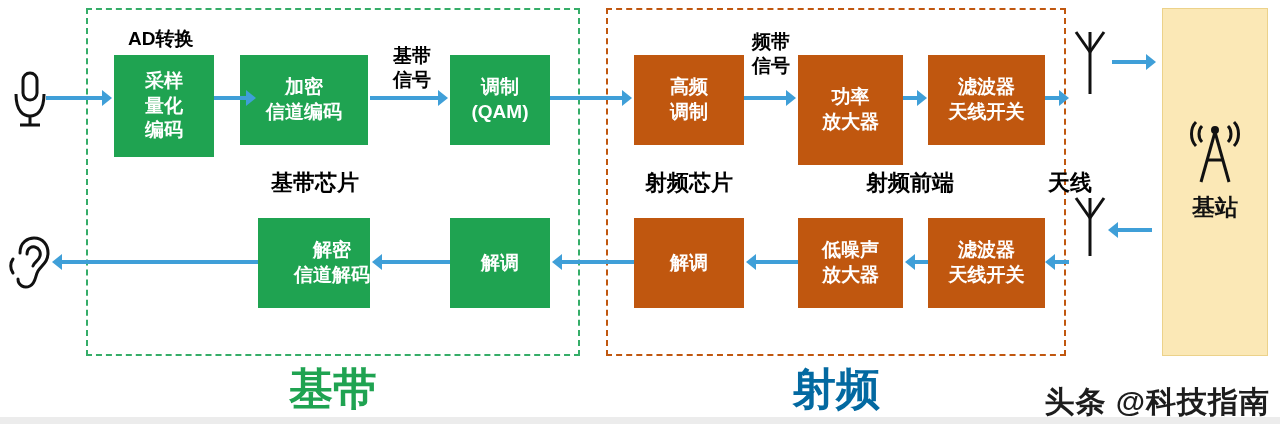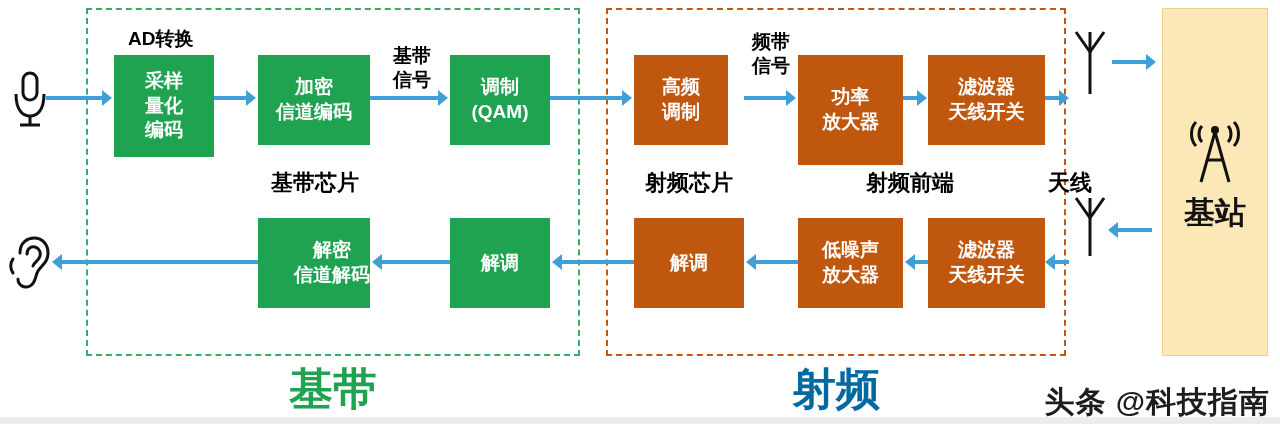--- a/index.html
+++ b/index.html
@@ -68,7 +68,7 @@
   <div class="block green" style="left:114px;top:55px;width:100px;height:102px;">采样
 量化
 编码</div>
-  <div class="block green" style="left:258px;top:55px;width:112px;height:90px;">加密
+  <div class="block green" style="left:240px;top:55px;width:128px;height:90px;">加密
 信道编码</div>
   <div class="block green" style="left:450px;top:55px;width:100px;height:90px;">调制
 (QAM)</div>

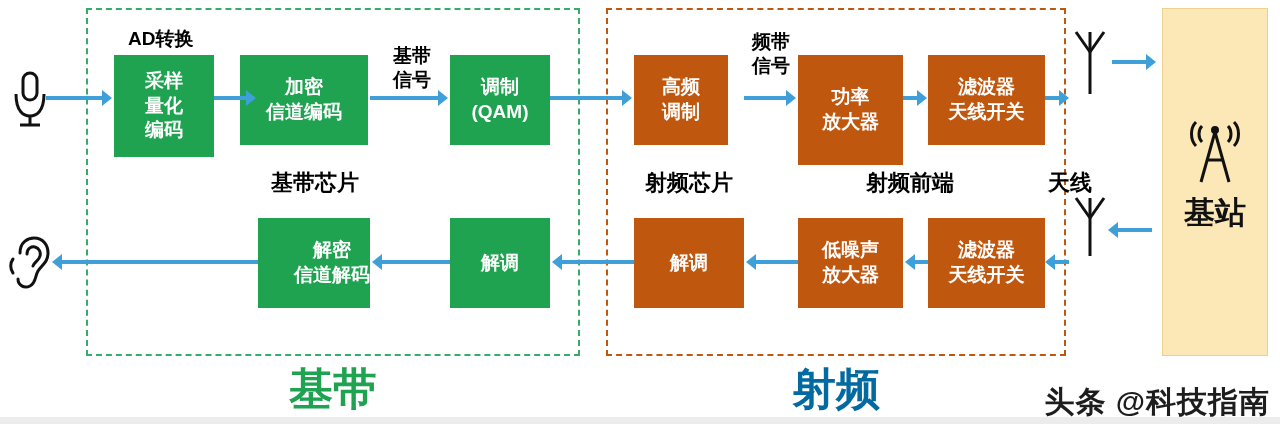--- a/index.html
+++ b/index.html
@@ -76,7 +76,7 @@
 信道解码</div>
   <div class="block green" style="left:450px;top:218px;width:100px;height:90px;">解调</div>
 
-  <div class="block orange" style="left:634px;top:55px;width:94px;height:90px;">高频
+  <div class="block orange" style="left:634px;top:55px;width:110px;height:90px;">高频
 调制</div>
   <div class="block orange" style="left:798px;top:55px;width:105px;height:110px;">功率
 放大器</div>

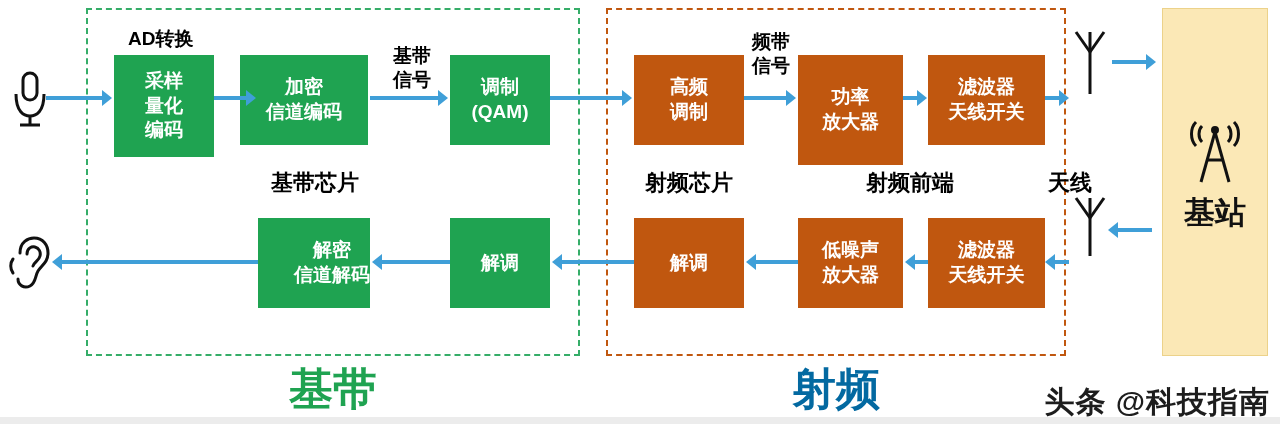--- a/index.html
+++ b/index.html
@@ -34,7 +34,7 @@
   .icon{position:absolute;}
   .icon svg{display:block;}
 
-  .station-label{position:absolute;font-weight:bold;font-size:31px;text-align:center;color:#111;}
+  .station-label{position:absolute;font-weight:bold;font-size:23px;text-align:center;color:#111;}
 
   .watermark{position:absolute;font-size:30px;font-weight:bold;color:#1d1d1d;letter-spacing:1px;
       text-shadow:1px 1px 0 #fff,-1px -1px 0 #fff,1px -1px 0 #fff,-1px 1px 0 #fff,2px 2px 2px #fff;}

